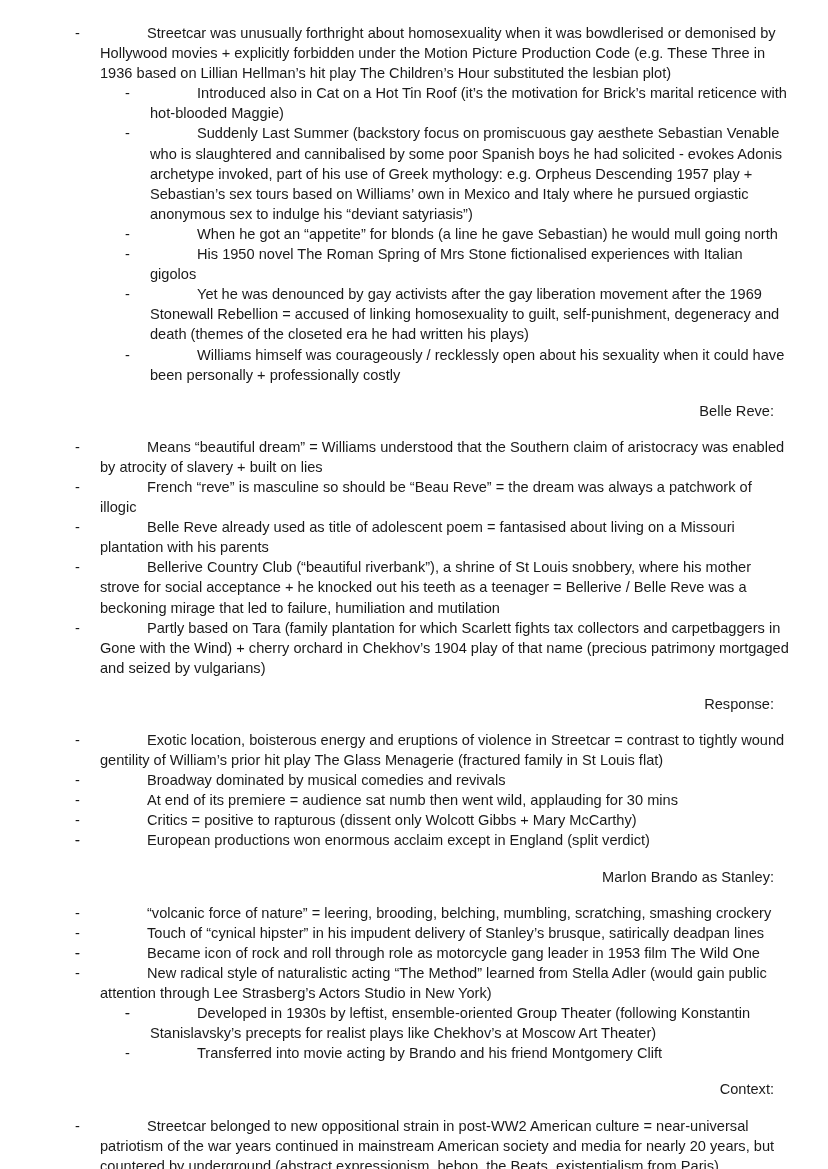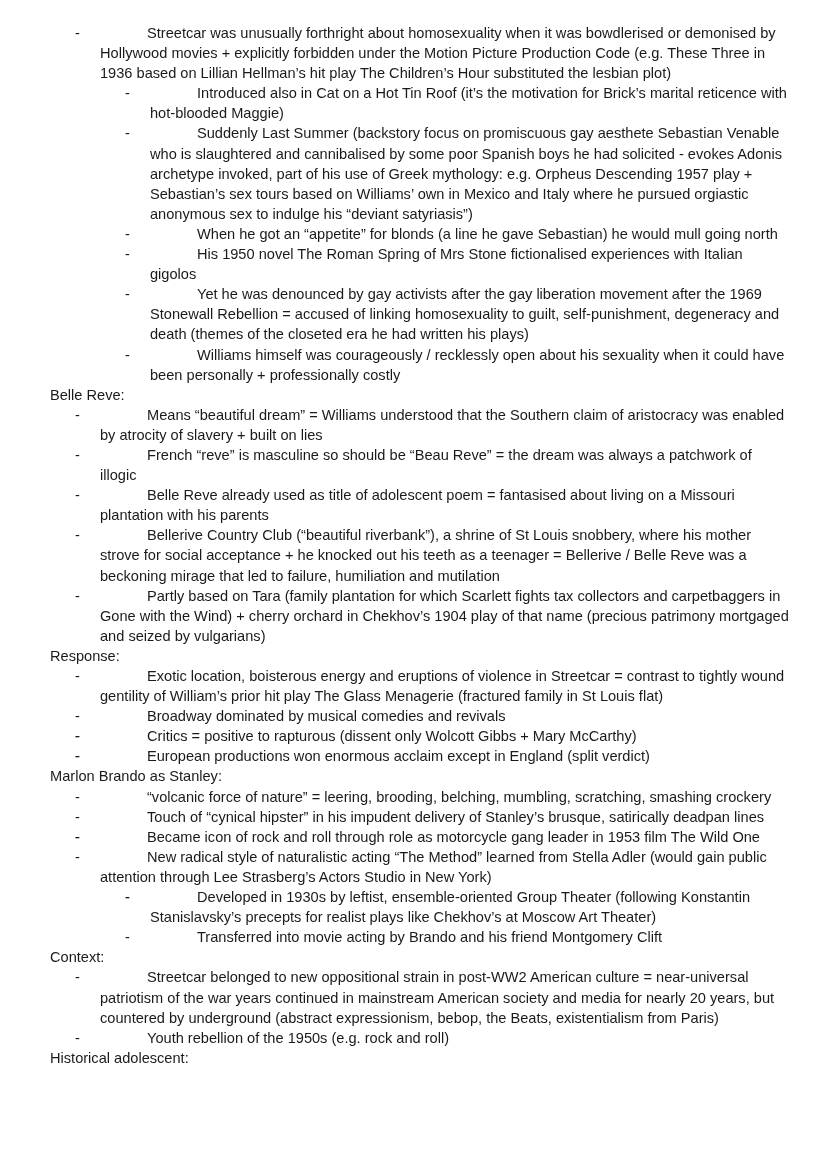--- a/index.html
+++ b/index.html
@@ -24,8 +24,9 @@
       width: 740px;
     }
     .heading {
-      margin: 0;
+      margin: 16px;
       padding: 0;
+      text-align: right;
     }
     ul.l1, ul.l2 {
       list-style: none;

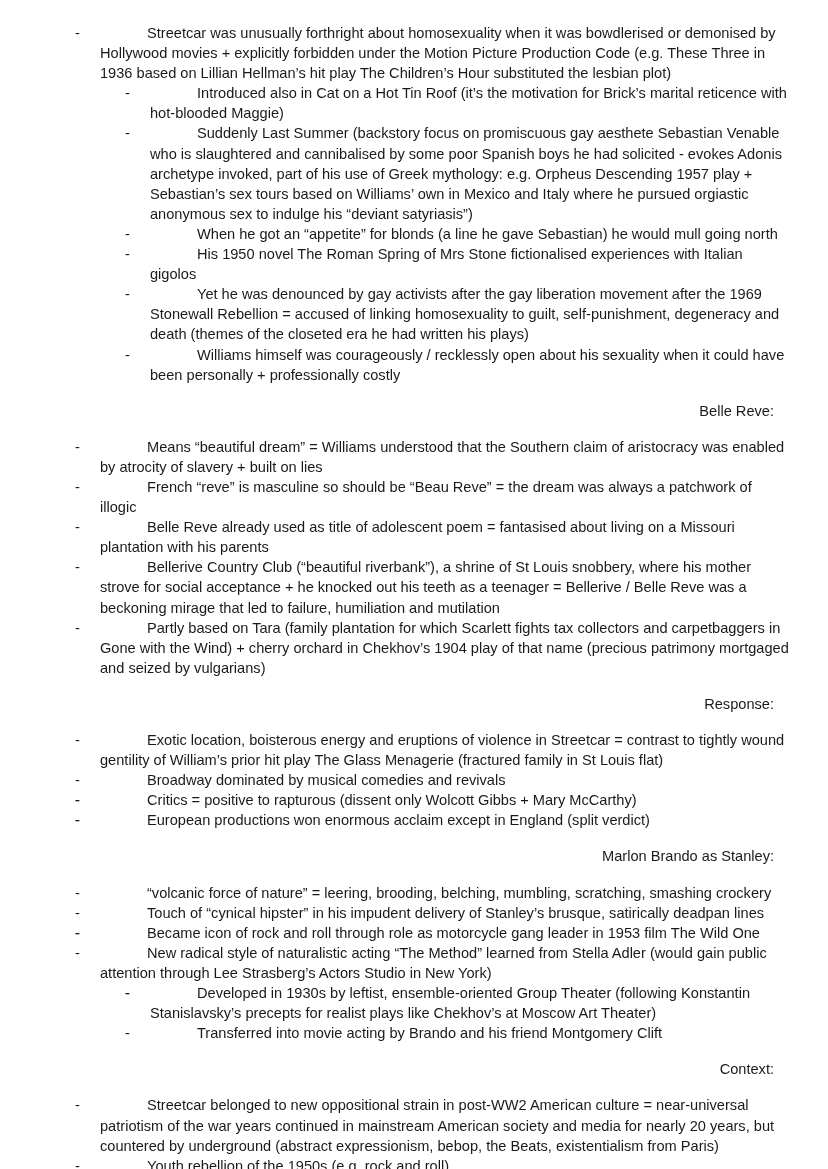--- a/index.html
+++ b/index.html
@@ -87,7 +87,7 @@
       <ul class="l1">
         <li><span class="dash">-</span><span class="item-text">Exotic location, boisterous energy and eruptions of violence in Streetcar = contrast to tightly wound gentility of William’s prior hit play The Glass Menagerie (fractured family in St Louis flat)</span></li>
         <li><span class="dash">-</span><span class="item-text">Broadway dominated by musical comedies and revivals</span></li>
-        <li><span class="dash">-</span></li>
+        <li><span class="dash">-</span><span class="item-text">At end of its premiere = audience sat numb then went wild, applauding for 30 mins</span></li>
         <li><span class="dash">-</span><span class="item-text">Critics = positive to rapturous (dissent only Wolcott Gibbs + Mary McCarthy)</span></li>
         <li><span class="dash">-</span></li>
         <li><span class="dash">-</span><span class="item-text">European productions won enormous acclaim except in England (split verdict)</span></li>

